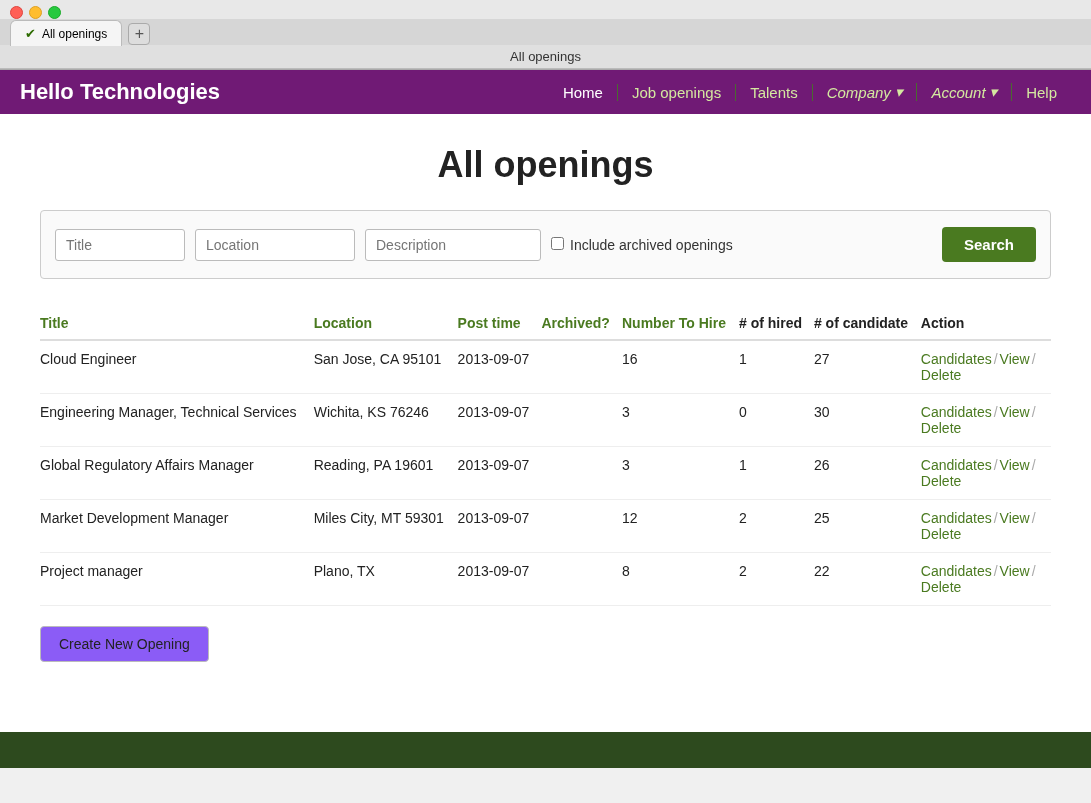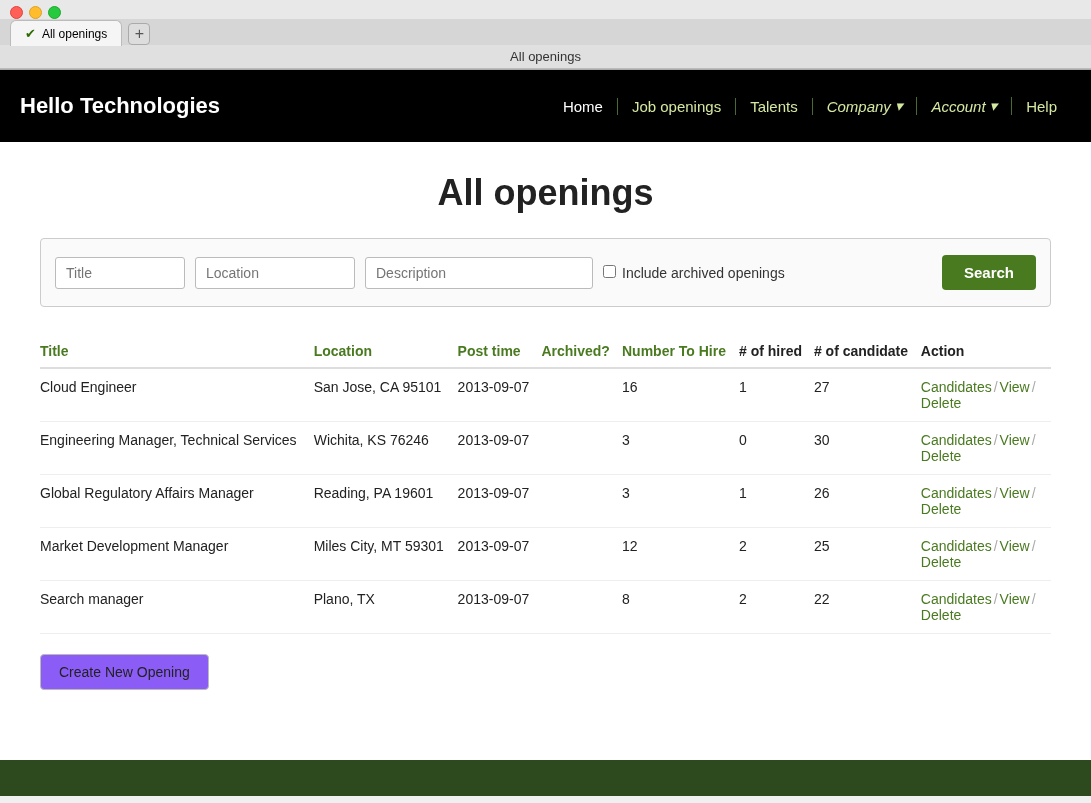--- a/index.html
+++ b/index.html
@@ -73,11 +73,11 @@
 
     
     nav {
-      background: #000000;
+      background: #701a75;
       display: flex;
       align-items: center;
       padding: 0 20px;
-      height: 72px;
+      height: 44px;
     }
     .nav-brand {
       color: #fff;

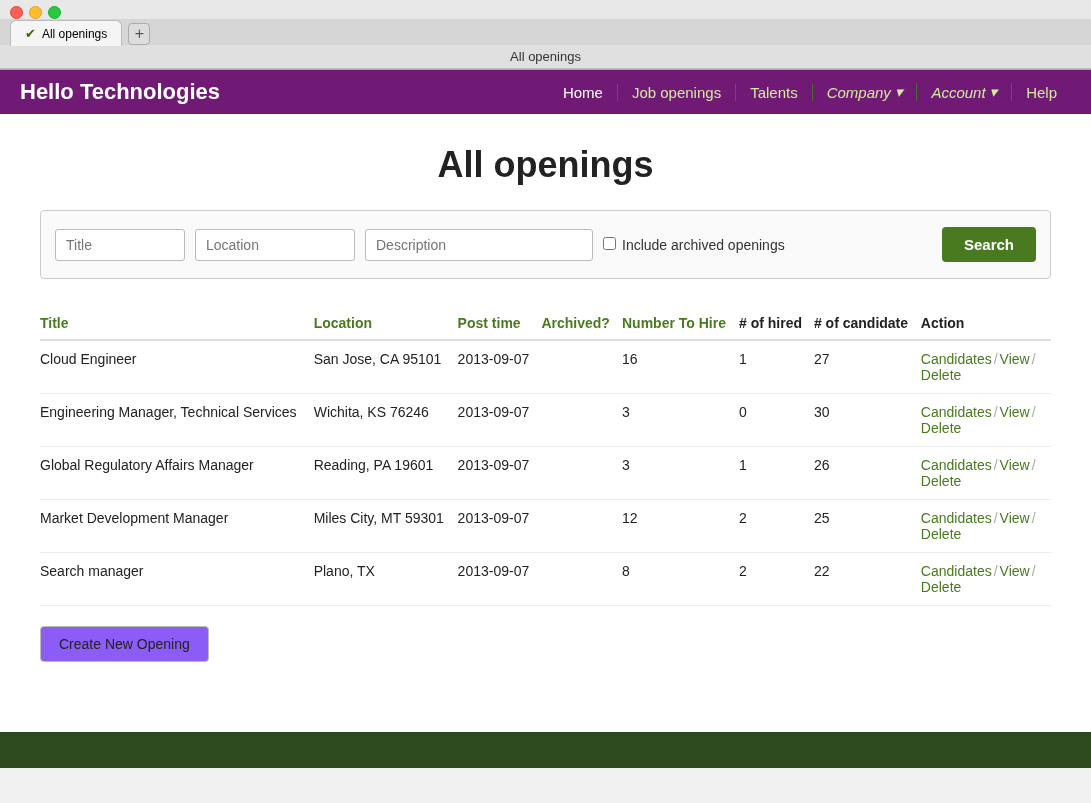--- a/index.html
+++ b/index.html
@@ -140,7 +140,7 @@
     }
     .search-bar input[type="text"]:first-child { width: 130px; }
     .search-bar input[type="text"]:nth-child(2) { width: 160px; }
-    .search-bar input[type="text"]:nth-child(3) { width: 228px; }
+    .search-bar input[type="text"]:nth-child(3) { width: 176px; }
     .search-bar .checkbox-label {
       display: flex;
       align-items: flex-start;

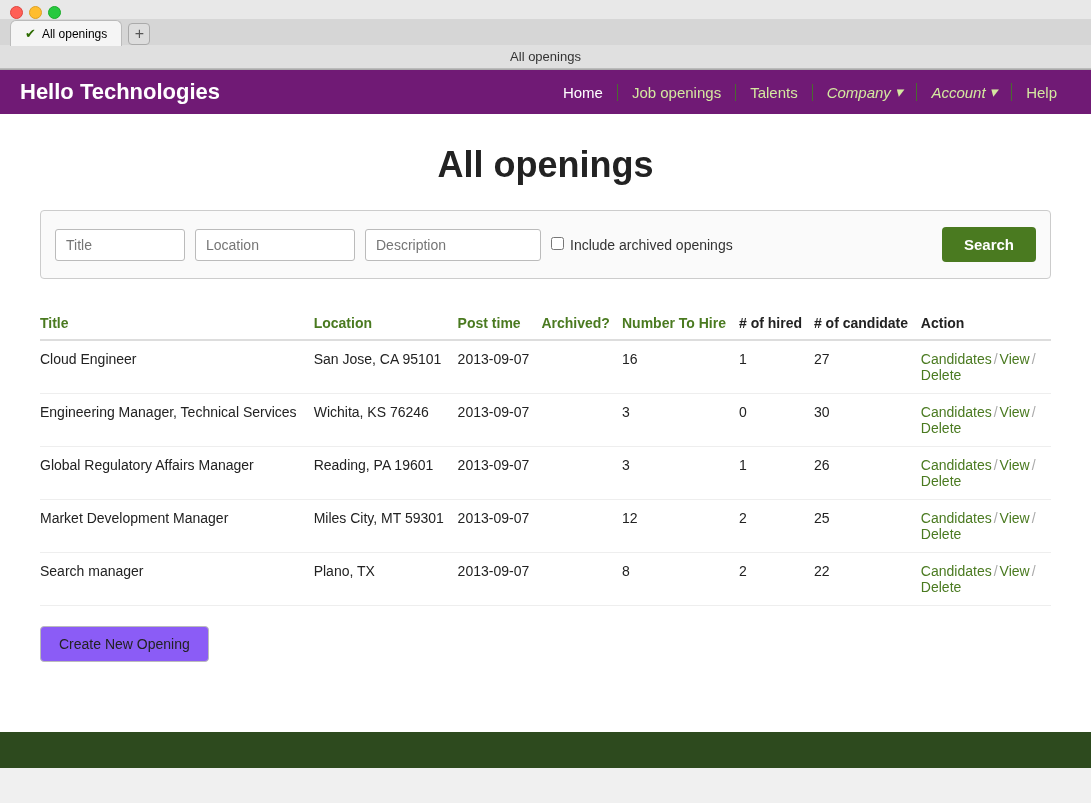--- a/index.html
+++ b/index.html
@@ -333,7 +333,7 @@
       </td>
     </tr>
           <tr>
-      <td>Search manager</td>
+      <td>Project manager</td>
       <td>Plano, TX</td>
       <td>2013-09-07</td>
       <td></td>

